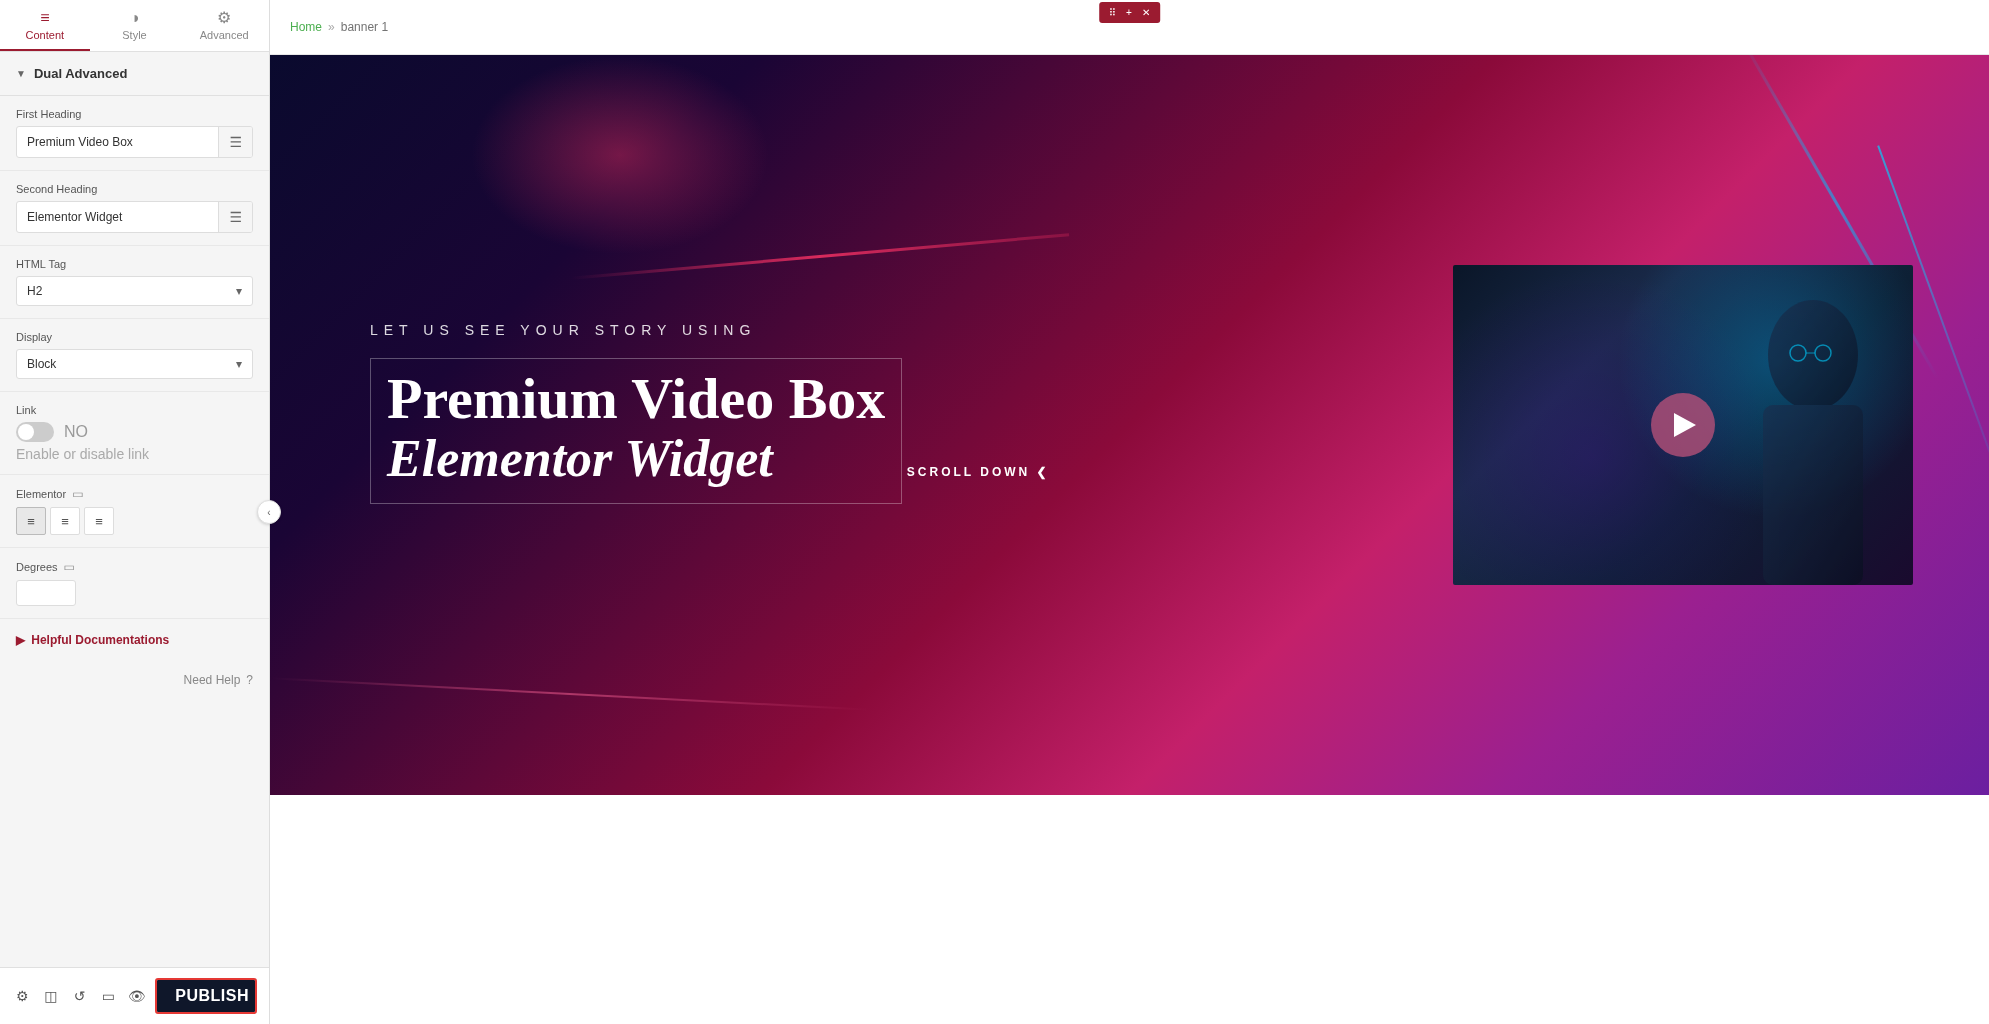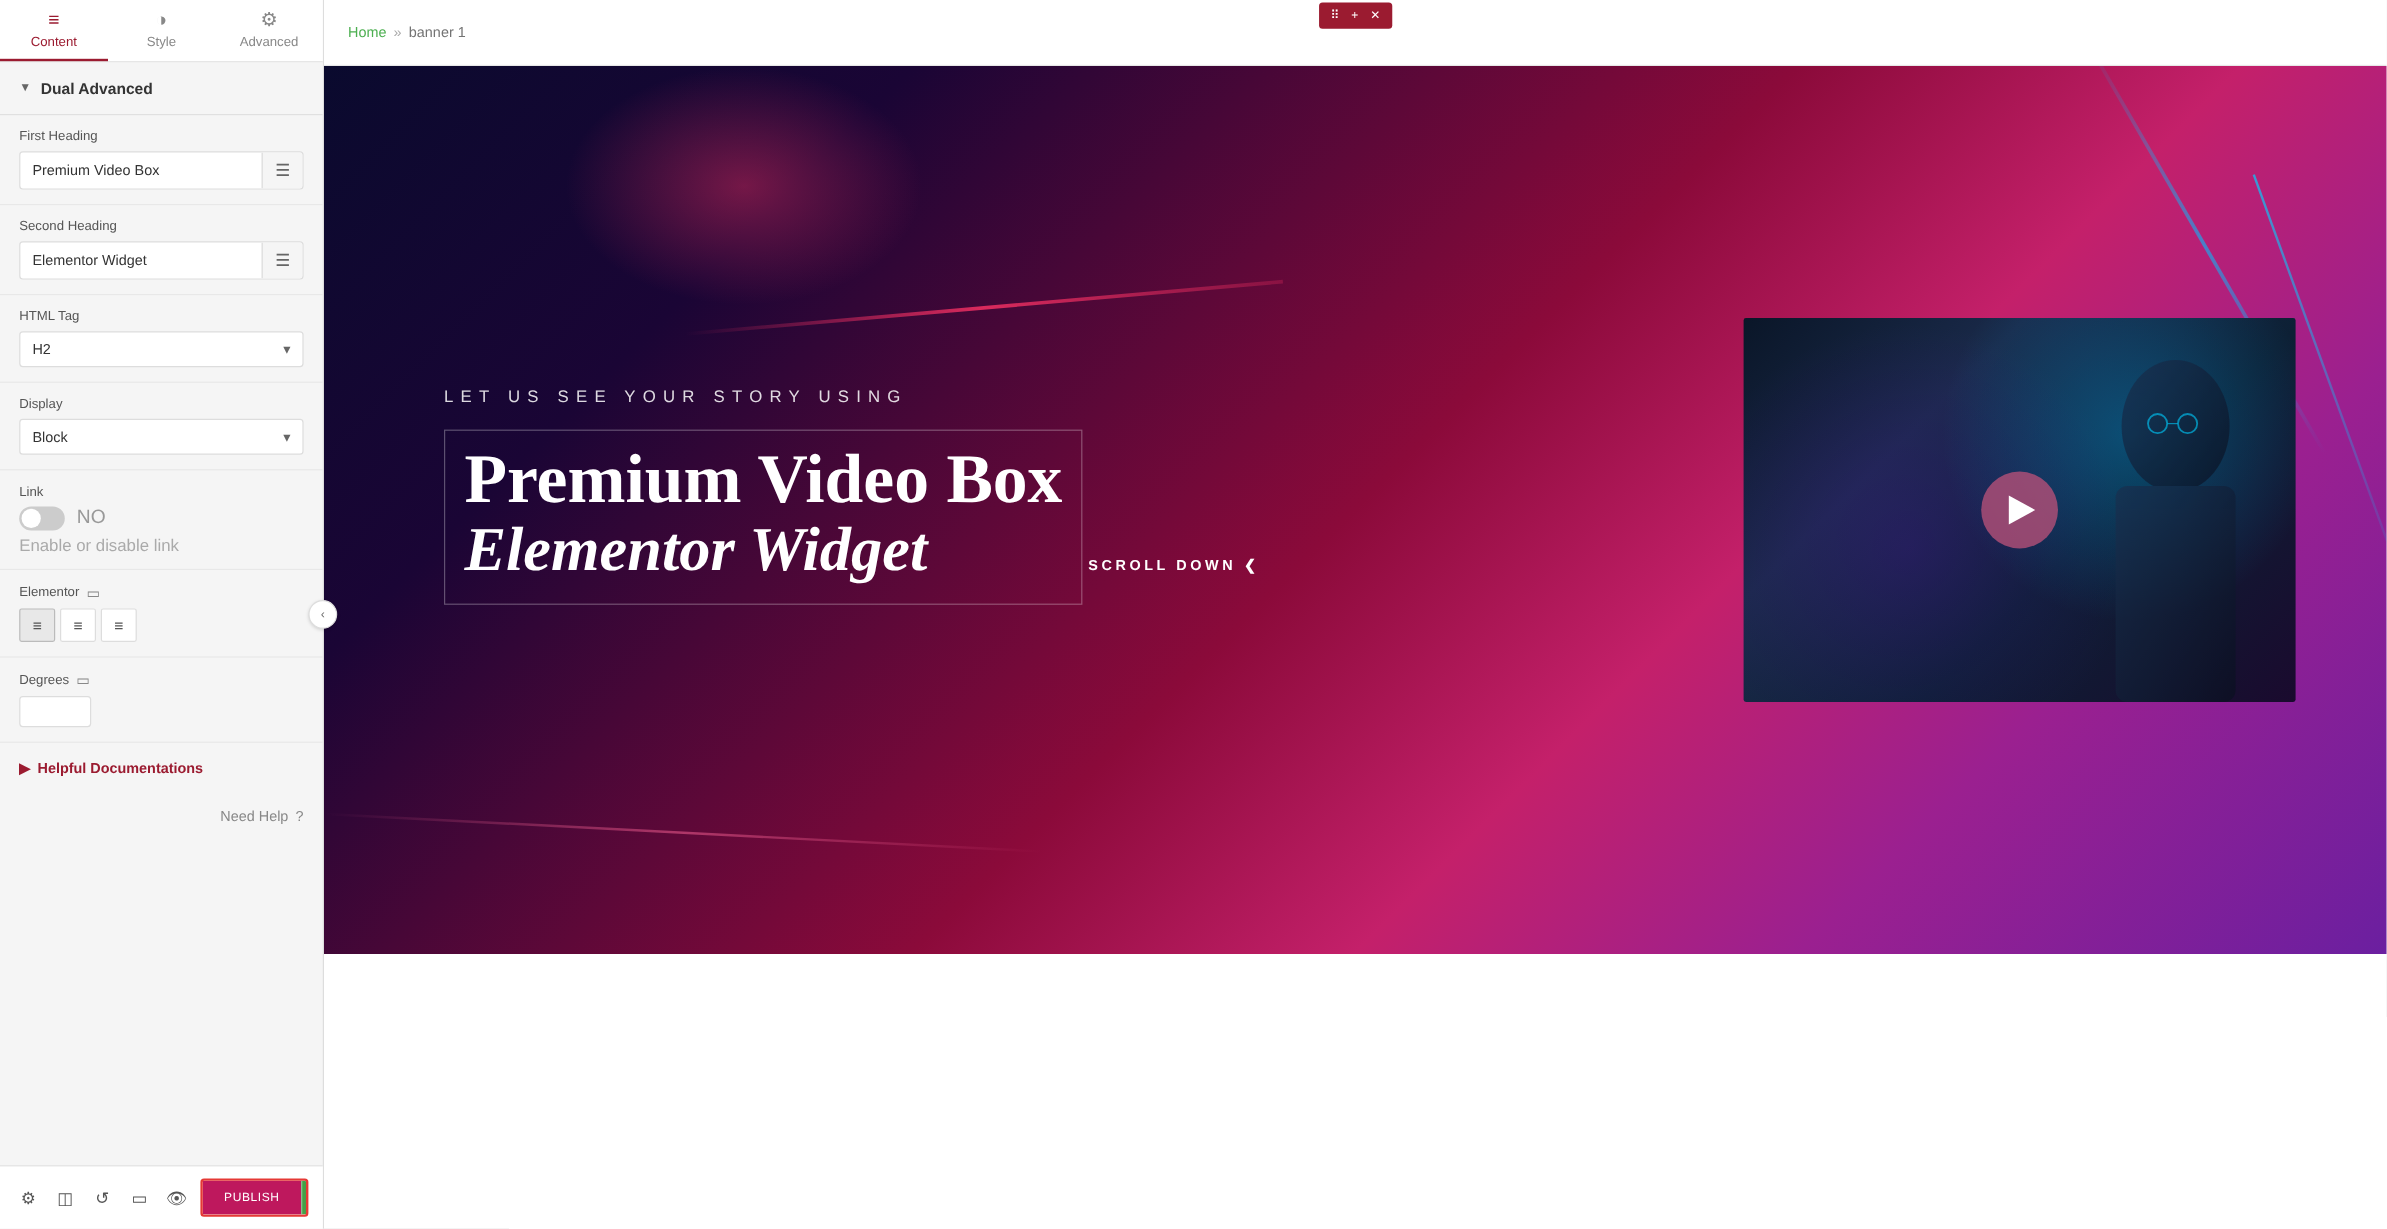--- a/index.html
+++ b/index.html
@@ -260,12 +260,12 @@
       overflow: hidden;
     }
     .publish-btn {
-      background: #be185d;
+      background: #0f172a;
       color: #fff;
       border: none;
       padding: 7px 18px;
-      font-size: 10px;
-      font-weight: 400;
+      font-size: 16px;
+      font-weight: 700;
       cursor: pointer;
       text-transform: uppercase;
       letter-spacing: 0.5px;

